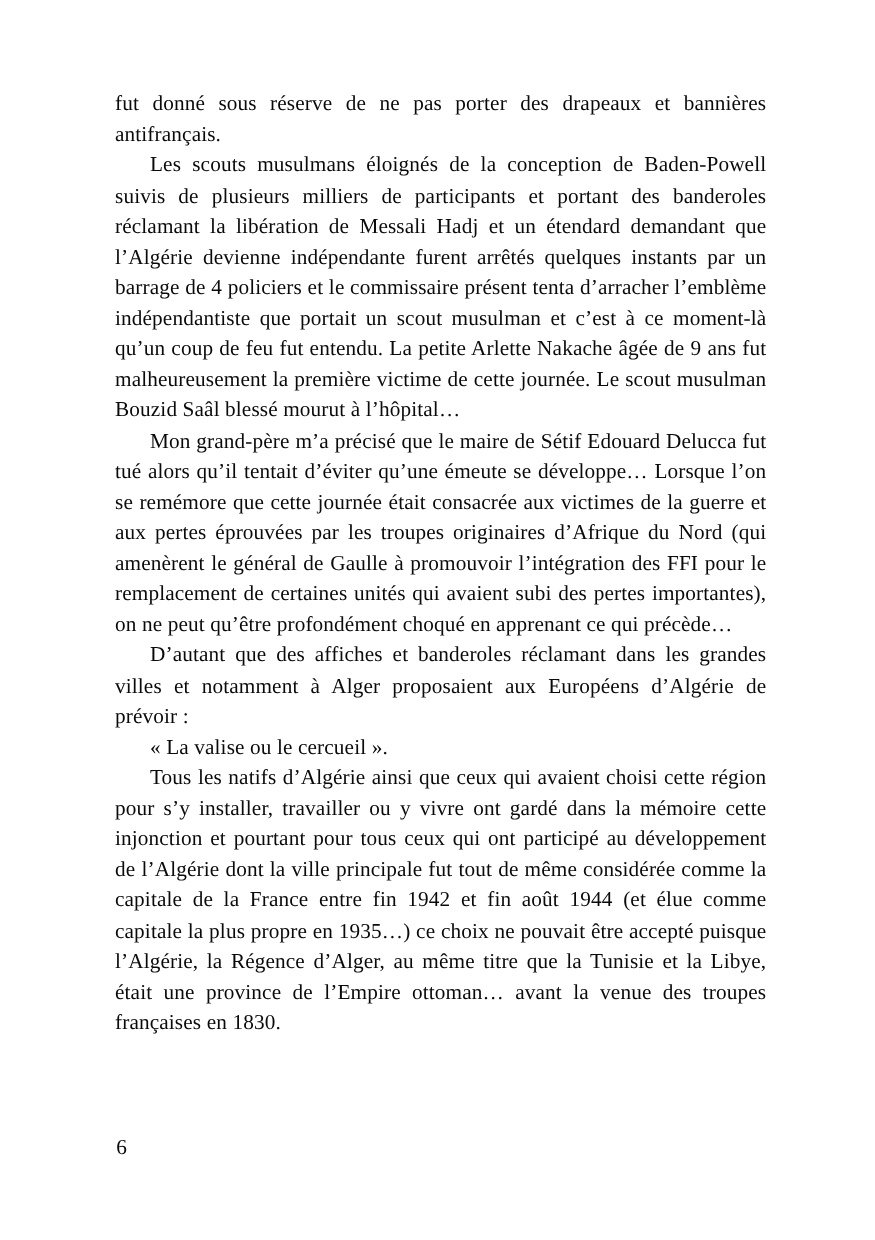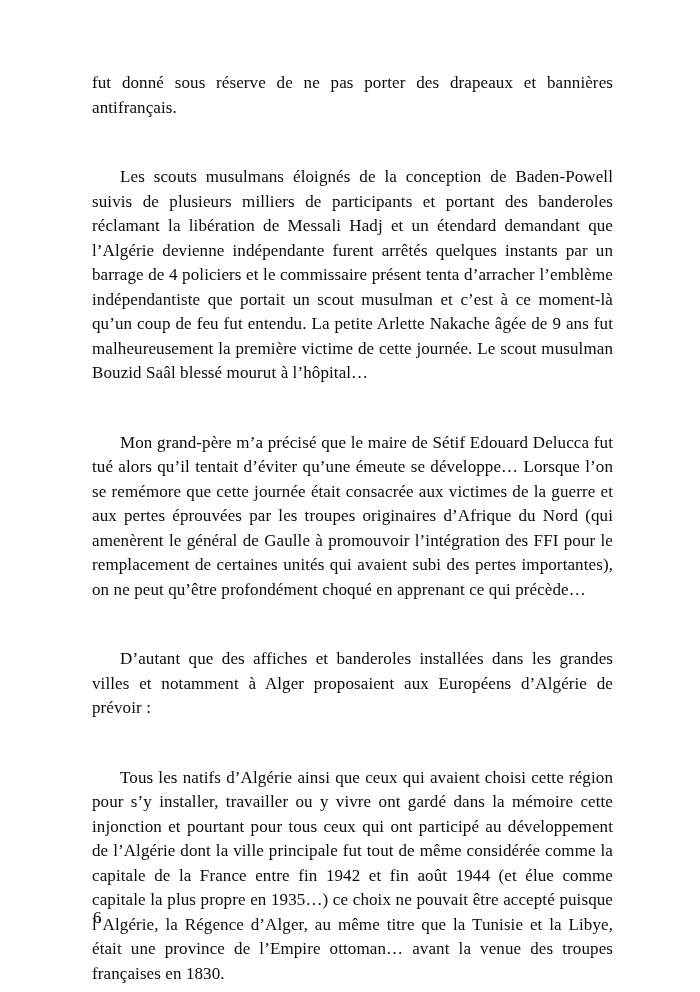--- a/index.html
+++ b/index.html
@@ -40,7 +40,6 @@
   }
   .para.indent {
     text-indent: 28px;
-    margin-top: 45px;
   }
   .page-number {
     position: absolute;

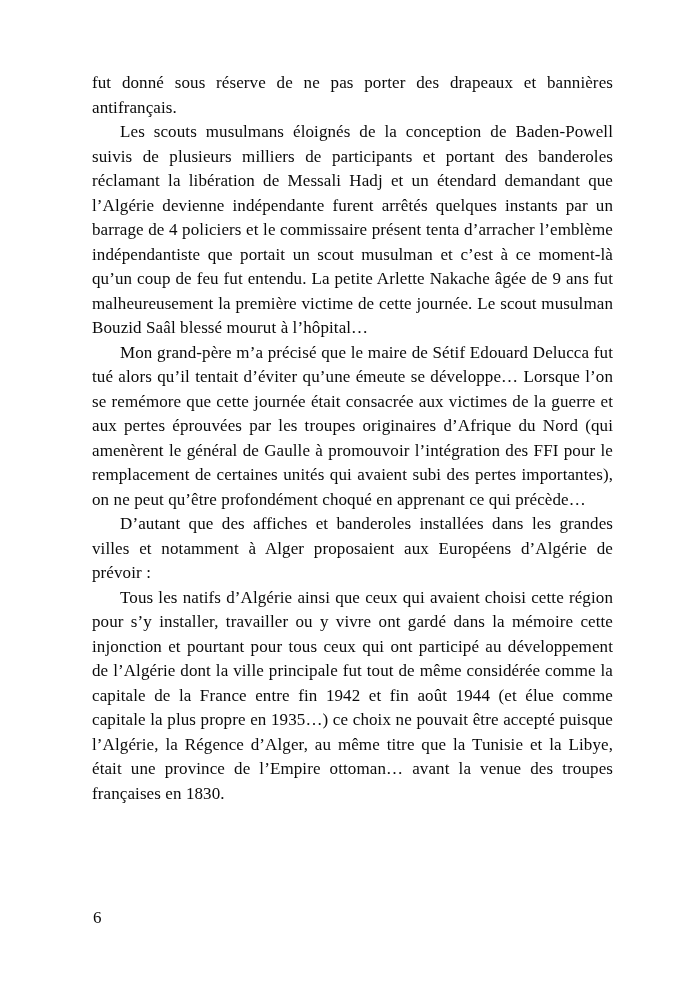--- a/index.html
+++ b/index.html
@@ -58,7 +58,7 @@
     <p class="para">fut donné sous réserve de ne pas porter des drapeaux et bannières antifrançais.</p>
     <p class="para indent">Les scouts musulmans éloignés de la conception de Baden-Powell suivis de plusieurs milliers de participants et portant des banderoles réclamant la libération de Messali Hadj et un étendard demandant que l’Algérie devienne indépendante furent arrêtés quelques instants par un barrage de 4 policiers et le commissaire présent tenta d’arracher l’emblème indépendantiste que portait un scout musulman et c’est à ce moment-là qu’un coup de feu fut entendu. La petite Arlette Nakache âgée de 9 ans fut malheureusement la première victime de cette journée. Le scout musulman Bouzid Saâl blessé mourut à l’hôpital…</p>
     <p class="para indent">Mon grand-père m’a précisé que le maire de Sétif Edouard Delucca fut tué alors qu’il tentait d’éviter qu’une émeute se développe… Lorsque l’on se remémore que cette journée était consacrée aux victimes de la guerre et aux pertes éprouvées par les troupes originaires d’Afrique du Nord (qui amenèrent le général de Gaulle à promouvoir l’intégration des FFI pour le remplacement de certaines unités qui avaient subi des pertes importantes), on ne peut qu’être profondément choqué en apprenant ce qui précède…</p>
-    <p class="para indent">D’autant que des affiches et banderoles installées dans les grandes villes et notamment à Alger proposaient aux Européens d’Algérie de prévoir :</p>
+    <p class="para indent">D’autant que des affiches et banderoles réclamant dans les grandes villes et notamment à Alger proposaient aux Européens d’Algérie de prévoir :</p>
     <p class="para indent">Tous les natifs d’Algérie ainsi que ceux qui avaient choisi cette région pour s’y installer, travailler ou y vivre ont gardé dans la mémoire cette injonction et pourtant pour tous ceux qui ont participé au développement de l’Algérie dont la ville principale fut tout de même considérée comme la capitale de la France entre fin 1942 et fin août 1944 (et élue comme capitale la plus propre en 1935…) ce choix ne pouvait être accepté puisque l’Algérie, la Régence d’Alger, au même titre que la Tunisie et la Libye, était une province de l’Empire ottoman… avant la venue des troupes françaises en 1830.</p>
   </div>
 

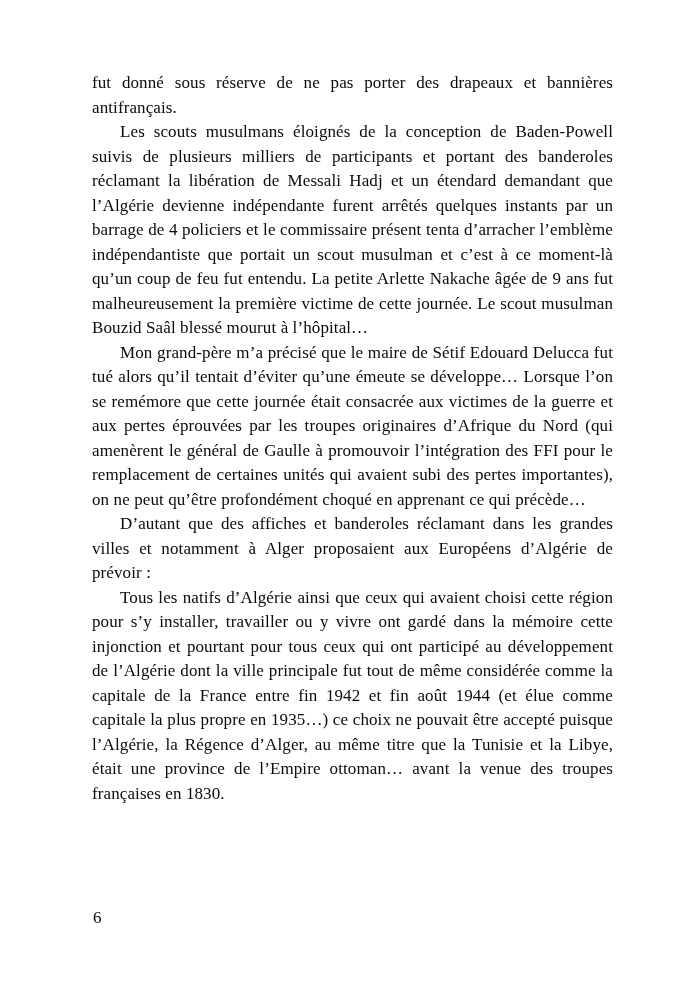--- a/index.html
+++ b/index.html
@@ -59,6 +59,7 @@
     <p class="para indent">Les scouts musulmans éloignés de la conception de Baden-Powell suivis de plusieurs milliers de participants et portant des banderoles réclamant la libération de Messali Hadj et un étendard demandant que l’Algérie devienne indépendante furent arrêtés quelques instants par un barrage de 4 policiers et le commissaire présent tenta d’arracher l’emblème indépendantiste que portait un scout musulman et c’est à ce moment-là qu’un coup de feu fut entendu. La petite Arlette Nakache âgée de 9 ans fut malheureusement la première victime de cette journée. Le scout musulman Bouzid Saâl blessé mourut à l’hôpital…</p>
     <p class="para indent">Mon grand-père m’a précisé que le maire de Sétif Edouard Delucca fut tué alors qu’il tentait d’éviter qu’une émeute se développe… Lorsque l’on se remémore que cette journée était consacrée aux victimes de la guerre et aux pertes éprouvées par les troupes originaires d’Afrique du Nord (qui amenèrent le général de Gaulle à promouvoir l’intégration des FFI pour le remplacement de certaines unités qui avaient subi des pertes importantes), on ne peut qu’être profondément choqué en apprenant ce qui précède…</p>
     <p class="para indent">D’autant que des affiches et banderoles réclamant dans les grandes villes et notamment à Alger proposaient aux Européens d’Algérie de prévoir :</p>
+    <p class="para indent">« La valise ou le cercueil ».</p>
     <p class="para indent">Tous les natifs d’Algérie ainsi que ceux qui avaient choisi cette région pour s’y installer, travailler ou y vivre ont gardé dans la mémoire cette injonction et pourtant pour tous ceux qui ont participé au développement de l’Algérie dont la ville principale fut tout de même considérée comme la capitale de la France entre fin 1942 et fin août 1944 (et élue comme capitale la plus propre en 1935…) ce choix ne pouvait être accepté puisque l’Algérie, la Régence d’Alger, au même titre que la Tunisie et la Libye, était une province de l’Empire ottoman… avant la venue des troupes françaises en 1830.</p>
   </div>
 

